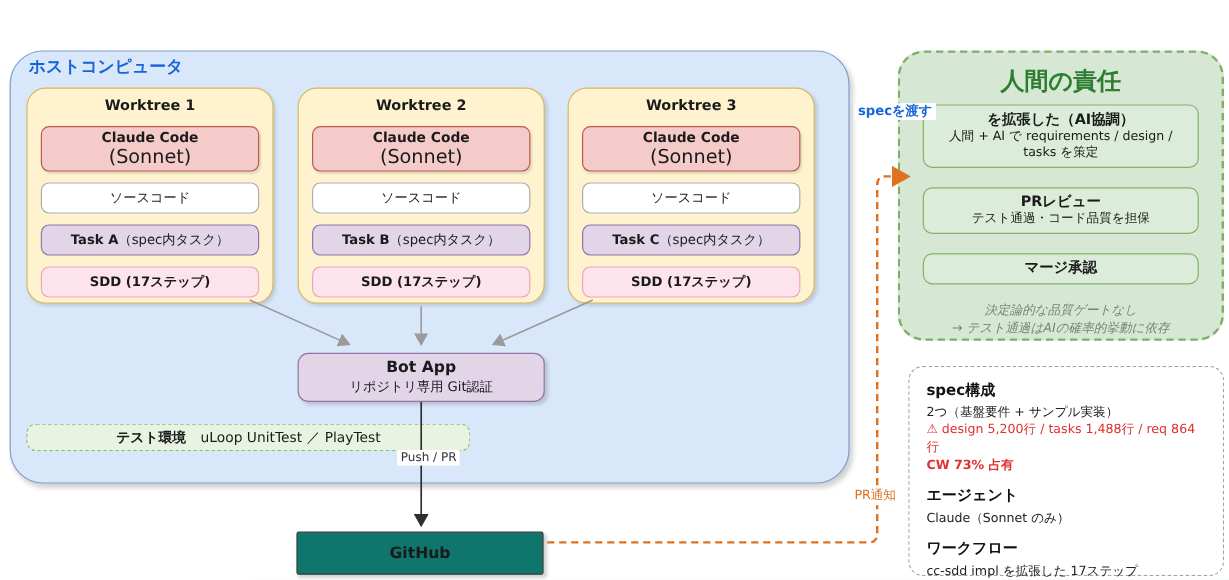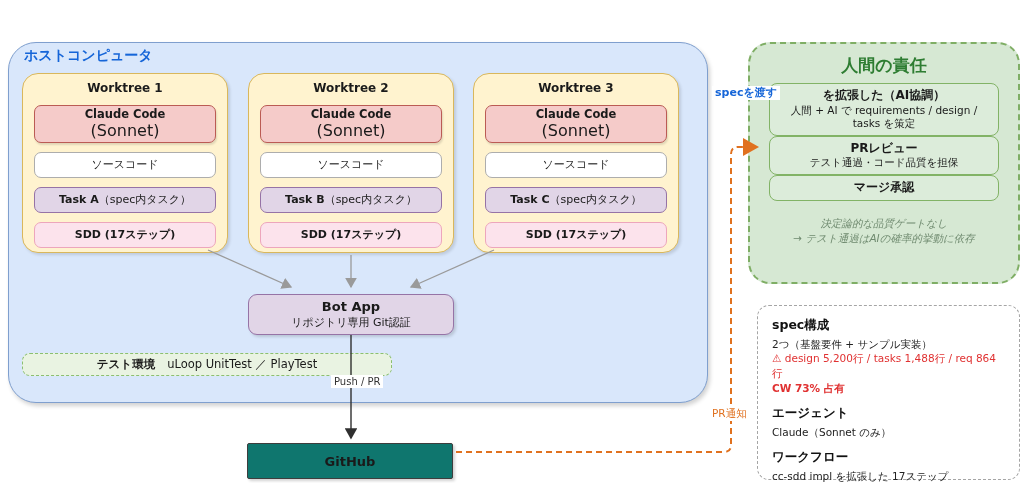--- a/index.html
+++ b/index.html
@@ -79,7 +79,7 @@
     background:#d6e8d3; border:2px dashed #7fae65; border-radius:22px;
     padding:10px 19px 0 19px;
   }
-  .human-title { text-align:center; font-size:17px; font-weight:bold; color:#2e7d32; margin-bottom:6px; }
+  .human-title { text-align:center; font-size:20px; font-weight:bold; color:#2e7d32; margin-bottom:6px; }
   .human-item {
     background:#dcecda; border:1px solid #82b366; border-radius:8px;
     display:flex; flex-direction:column; align-items:center; justify-content:center;

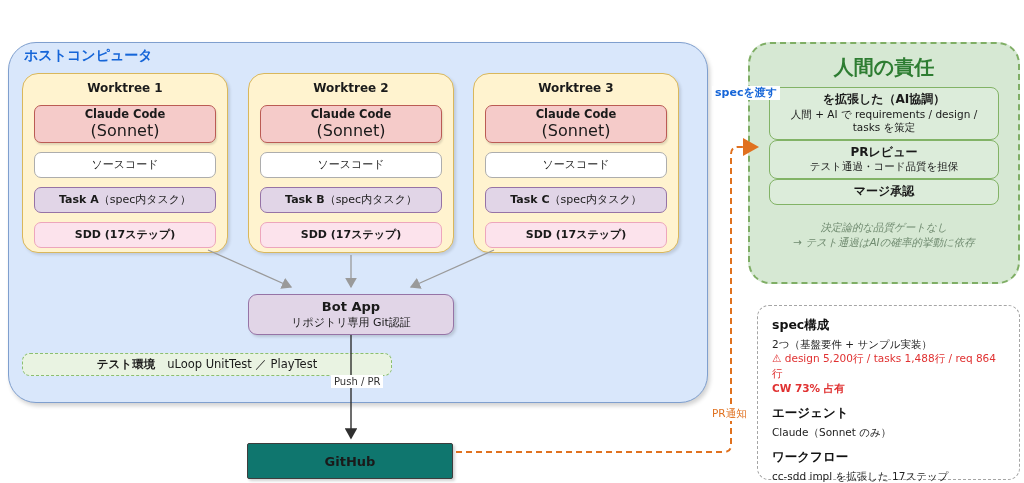--- a/index.html
+++ b/index.html
@@ -83,7 +83,7 @@
   .human-item {
     background:#dcecda; border:1px solid #82b366; border-radius:8px;
     display:flex; flex-direction:column; align-items:center; justify-content:center;
-    text-align:center; line-height:1.3; padding:4px 6px;
+    text-align:center; line-height:1.3; margin-top:16px; padding:4px 6px;
   }
   .human-item .t1 { font-weight:bold; font-size:12px; }
   .human-item .t2 { font-size:10.5px; }

